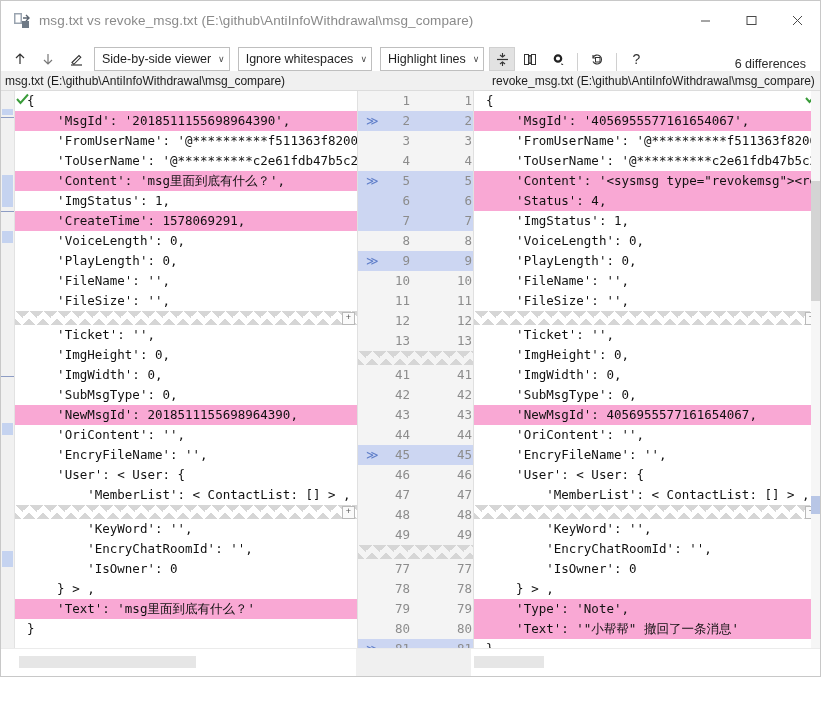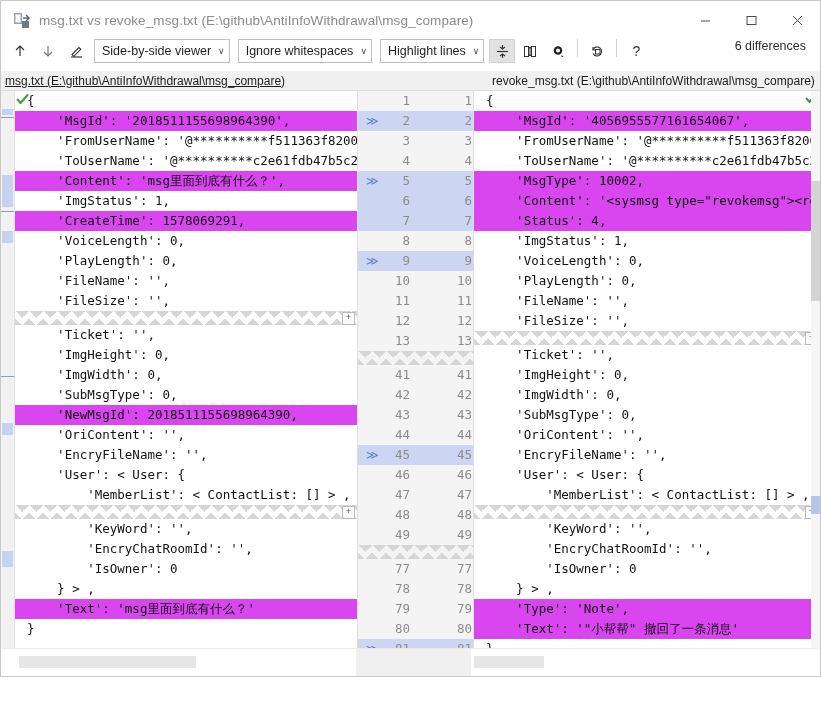--- a/index.html
+++ b/index.html
@@ -40,7 +40,7 @@
 
   
   .toolbar{
-    height:32px;flex:0 0 32px;display:flex;align-items:flex-start;
+    height:32px;flex:0 0 32px;display:flex;align-items:flex-end;
     background:#ffffff;padding:0 8px 0 6px;gap:2px;position:relative;
   }
   .tb-icon{

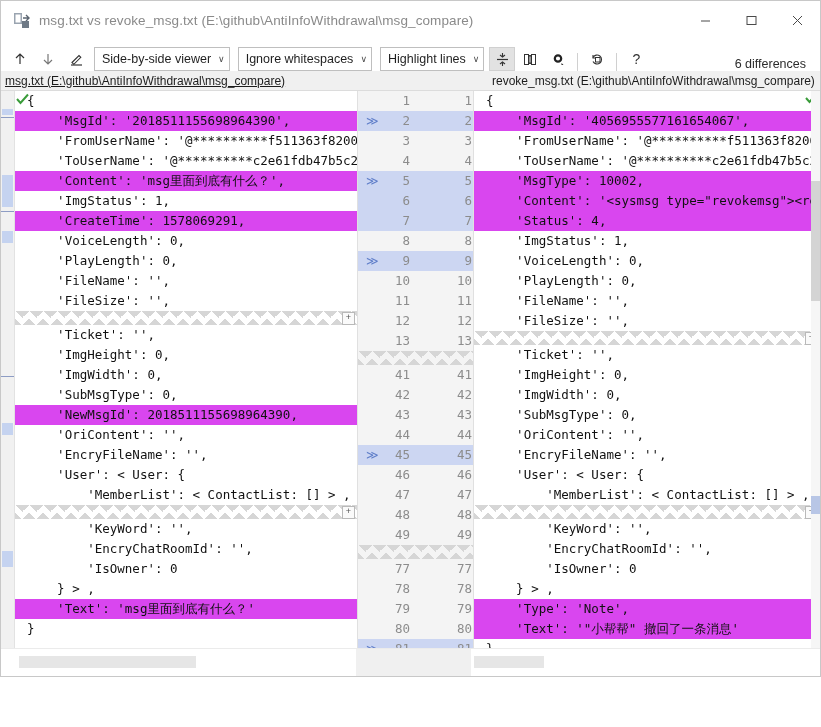--- a/index.html
+++ b/index.html
@@ -65,7 +65,7 @@
     height:19px;flex:0 0 19px;display:flex;background:#f0f0f0;
     border-bottom:1px solid #dcdcdc;font-size:12px;color:#1c1c1c;
   }
-  .filebar .fb-left{width:468px;display:flex;align-items:center;padding-left:4px;box-sizing:border-box;text-decoration:underline;}
+  .filebar .fb-left{width:468px;display:flex;align-items:center;padding-left:4px;box-sizing:border-box;}
   .filebar .fb-right{flex:1;display:flex;align-items:center;padding-left:4px;box-sizing:border-box;margin-left:19px;}
 
   

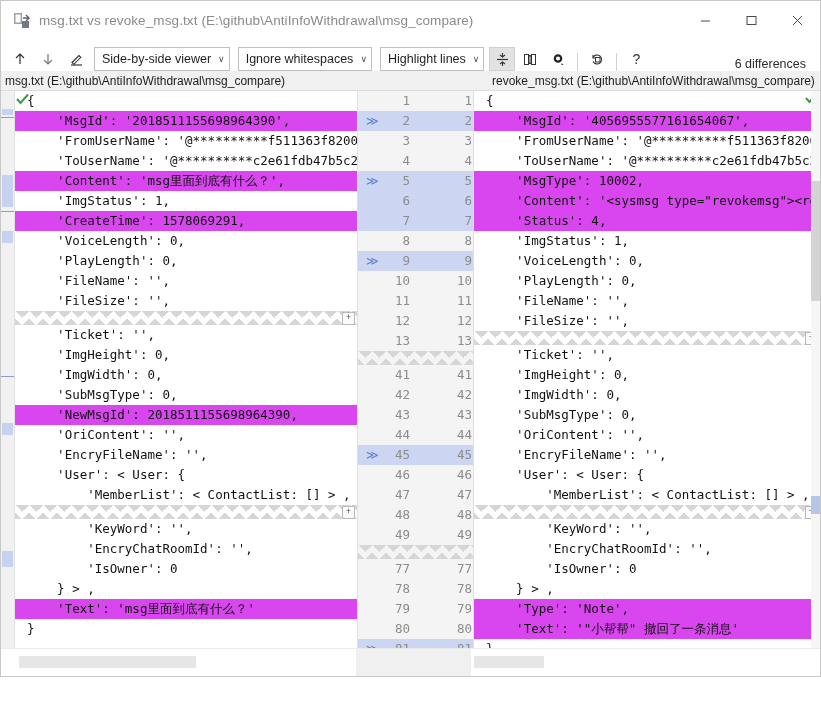--- a/index.html
+++ b/index.html
@@ -92,7 +92,7 @@
     font-size:12.5px;color:#111;
   }
   .pane .row{padding-left:12px;}
-  .row.hl{background:#d946ef;}
+  .row.hl{background:#f9a8d4;}
 
   
   .grow{height:20px;line-height:20px;position:relative;

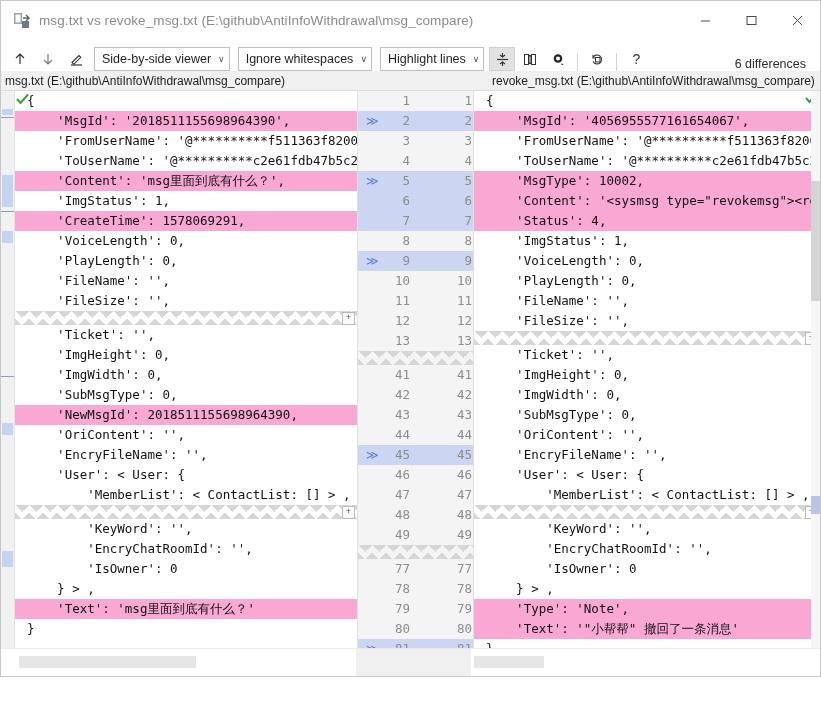--- a/index.html
+++ b/index.html
@@ -444,7 +444,6 @@
           <div class="row hl">    'MsgId': '4056955577161654067',</div>
           <div class="row">    'FromUserName': '@**********f511363f8200853d72</div>
           <div class="row">    'ToUserName': '@**********c2e61fdb47b5c241553a</div>
-          <div class="row hl">    'MsgType': 10002,</div>
           <div class="row hl">    'Content': '&lt;sysmsg type="revokemsg"&gt;&lt;revoke</div>
           <div class="row hl">    'Status': 4,</div>
           <div class="row">    'ImgStatus': 1,</div>

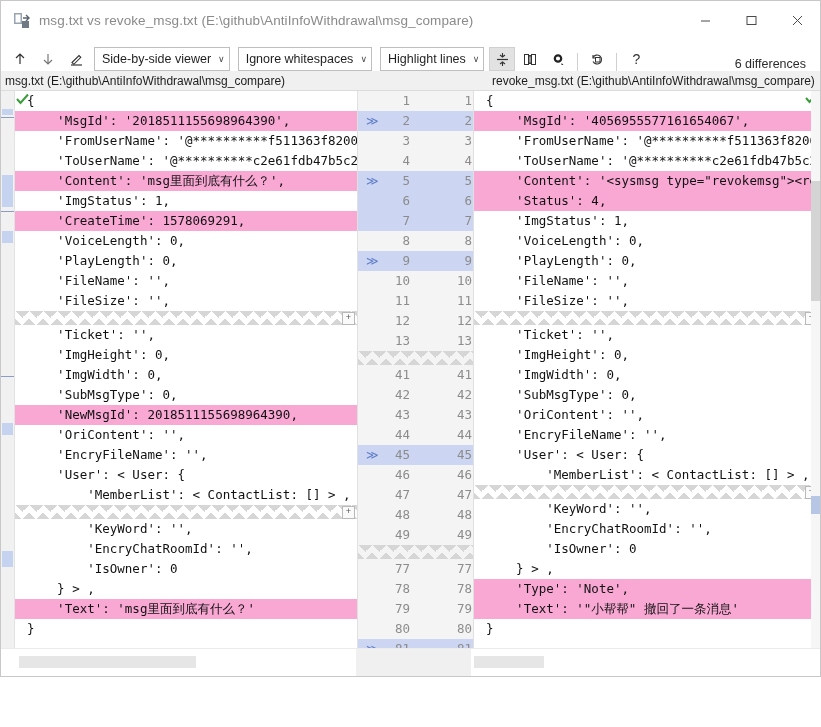--- a/index.html
+++ b/index.html
@@ -458,6 +458,7 @@
           <div class="row">    'ImgHeight': 0,</div>
           <div class="row">    'ImgWidth': 0,</div>
           <div class="row">    'SubMsgType': 0,</div>
+          <div class="row hl">    'NewMsgId': 4056955577161654067,</div>
           <div class="row">    'OriContent': '',</div>
           <div class="row">    'EncryFileName': '',</div>
           <div class="row">    'User': &lt; User: {</div>

